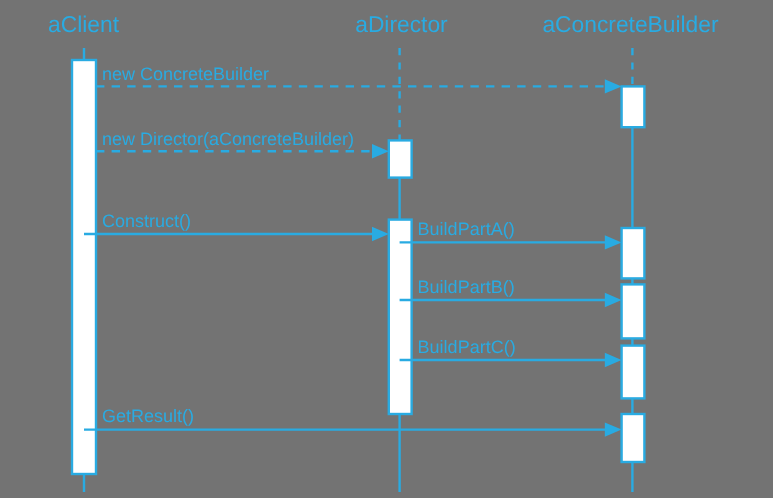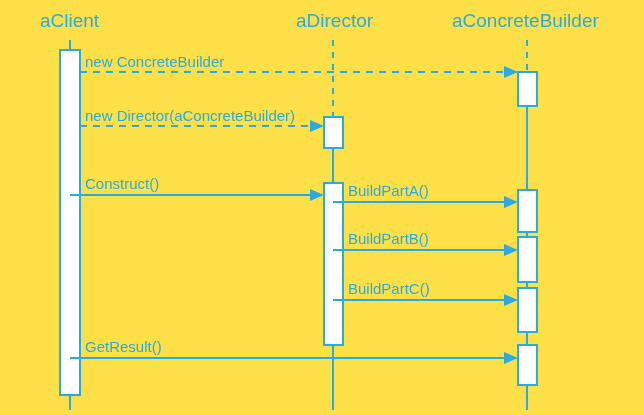--- a/index.html
+++ b/index.html
@@ -19,7 +19,7 @@
     position: relative;
     width: 644px;
     height: 415px;
-    background: #fde047;
+    background: #737373;
   }
   svg#seq-svg {
     display: block;

